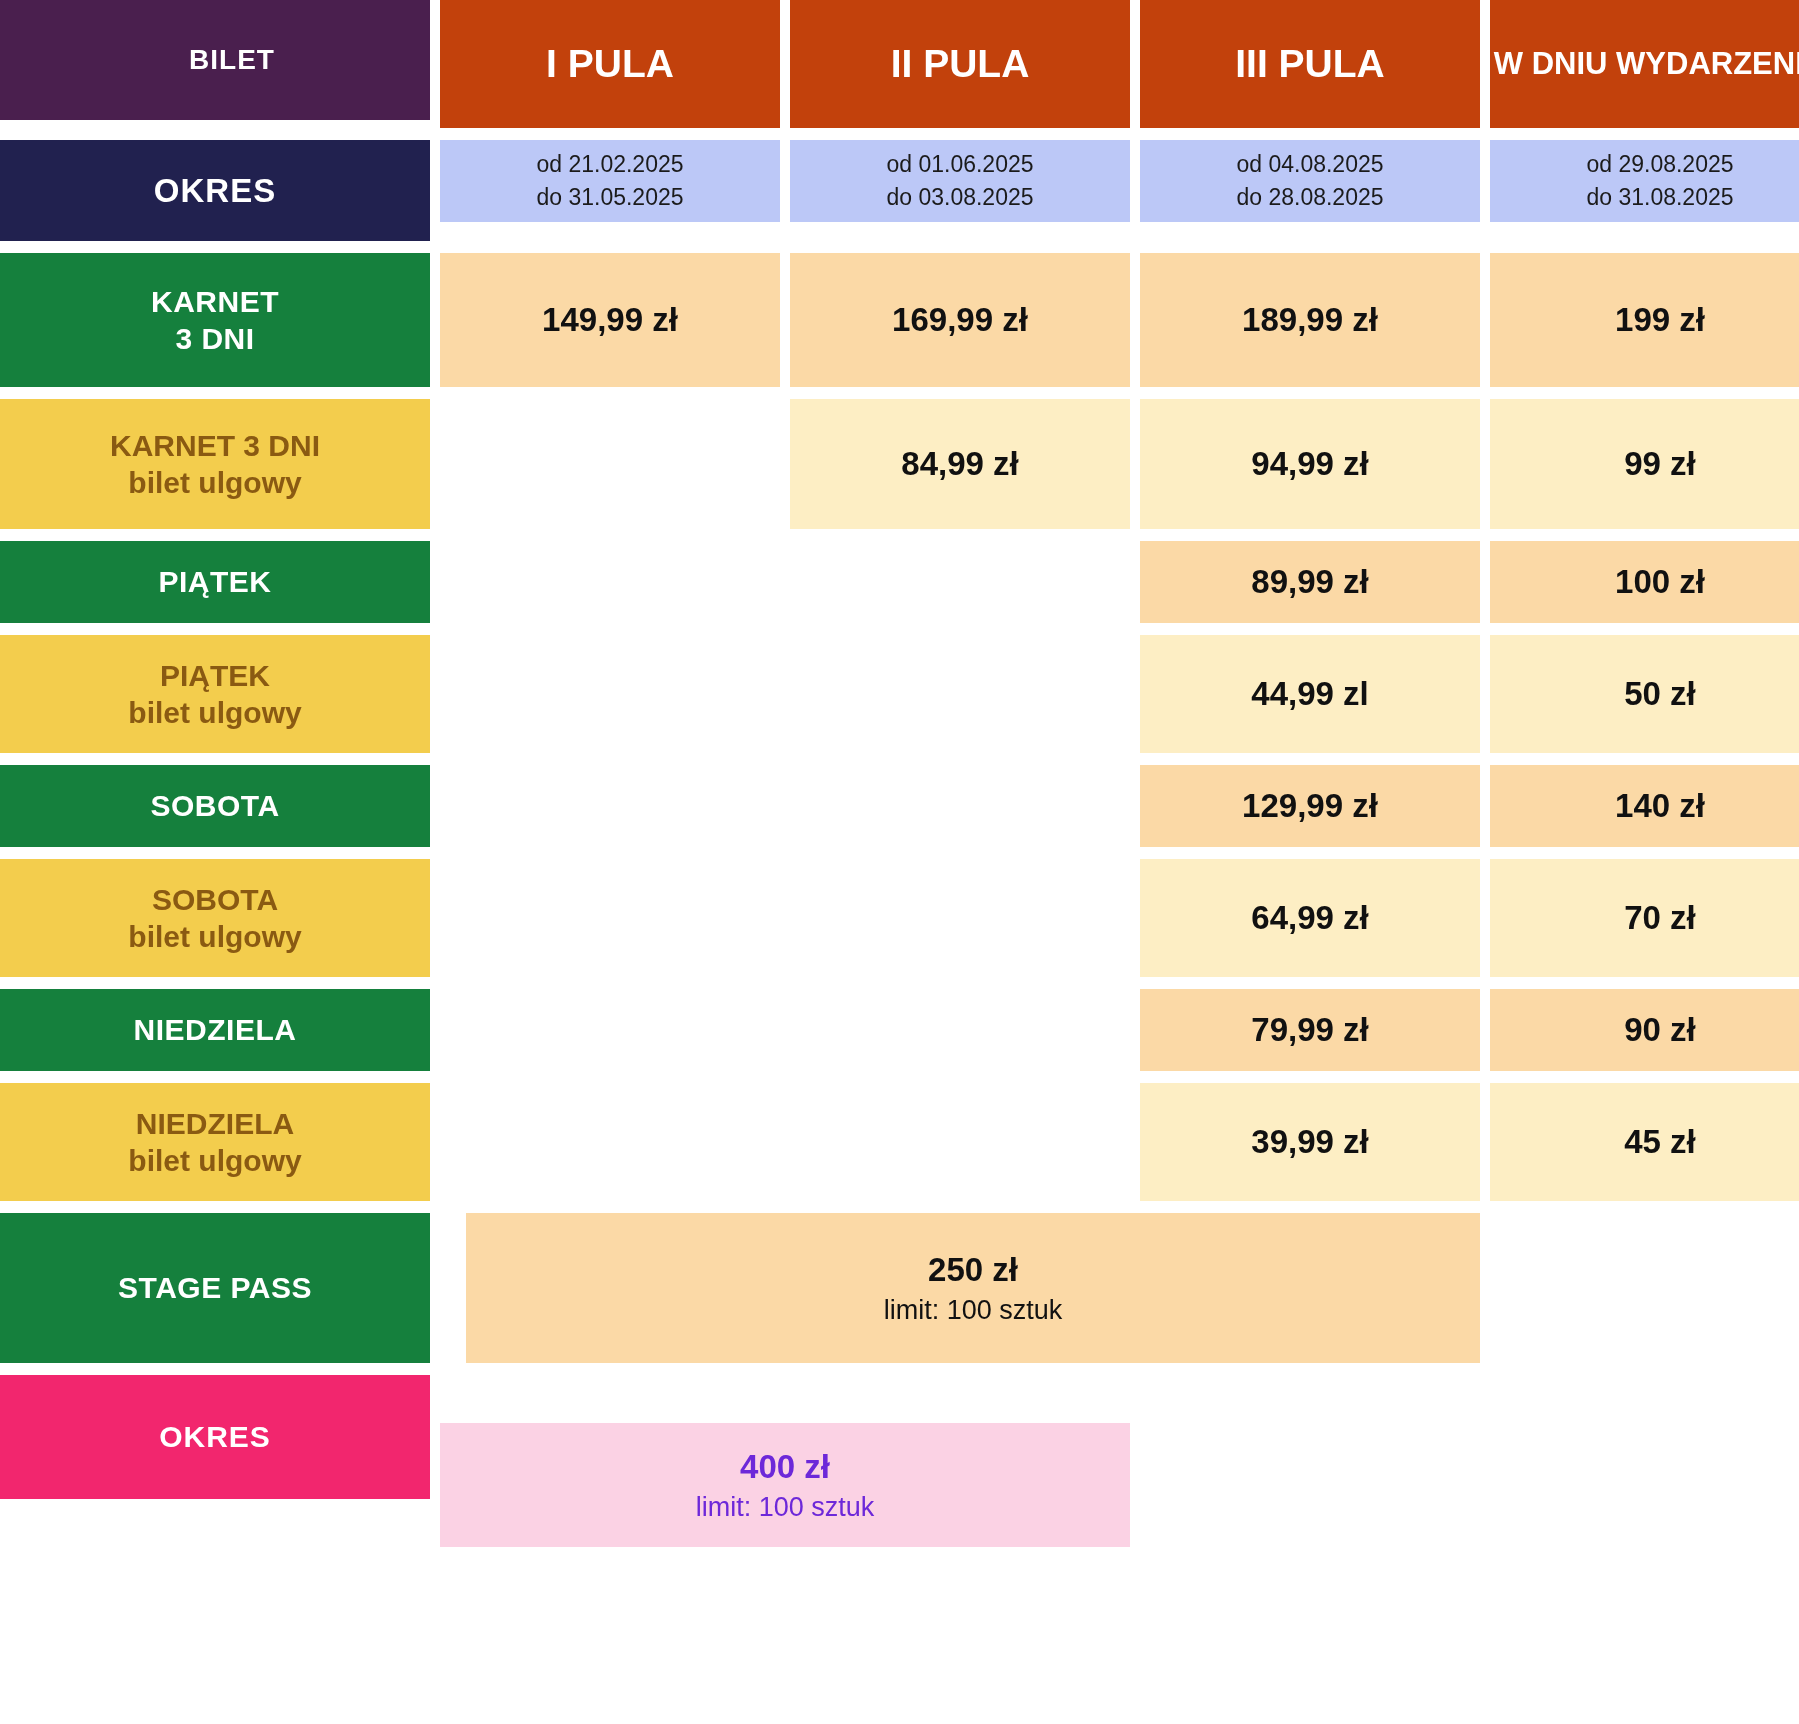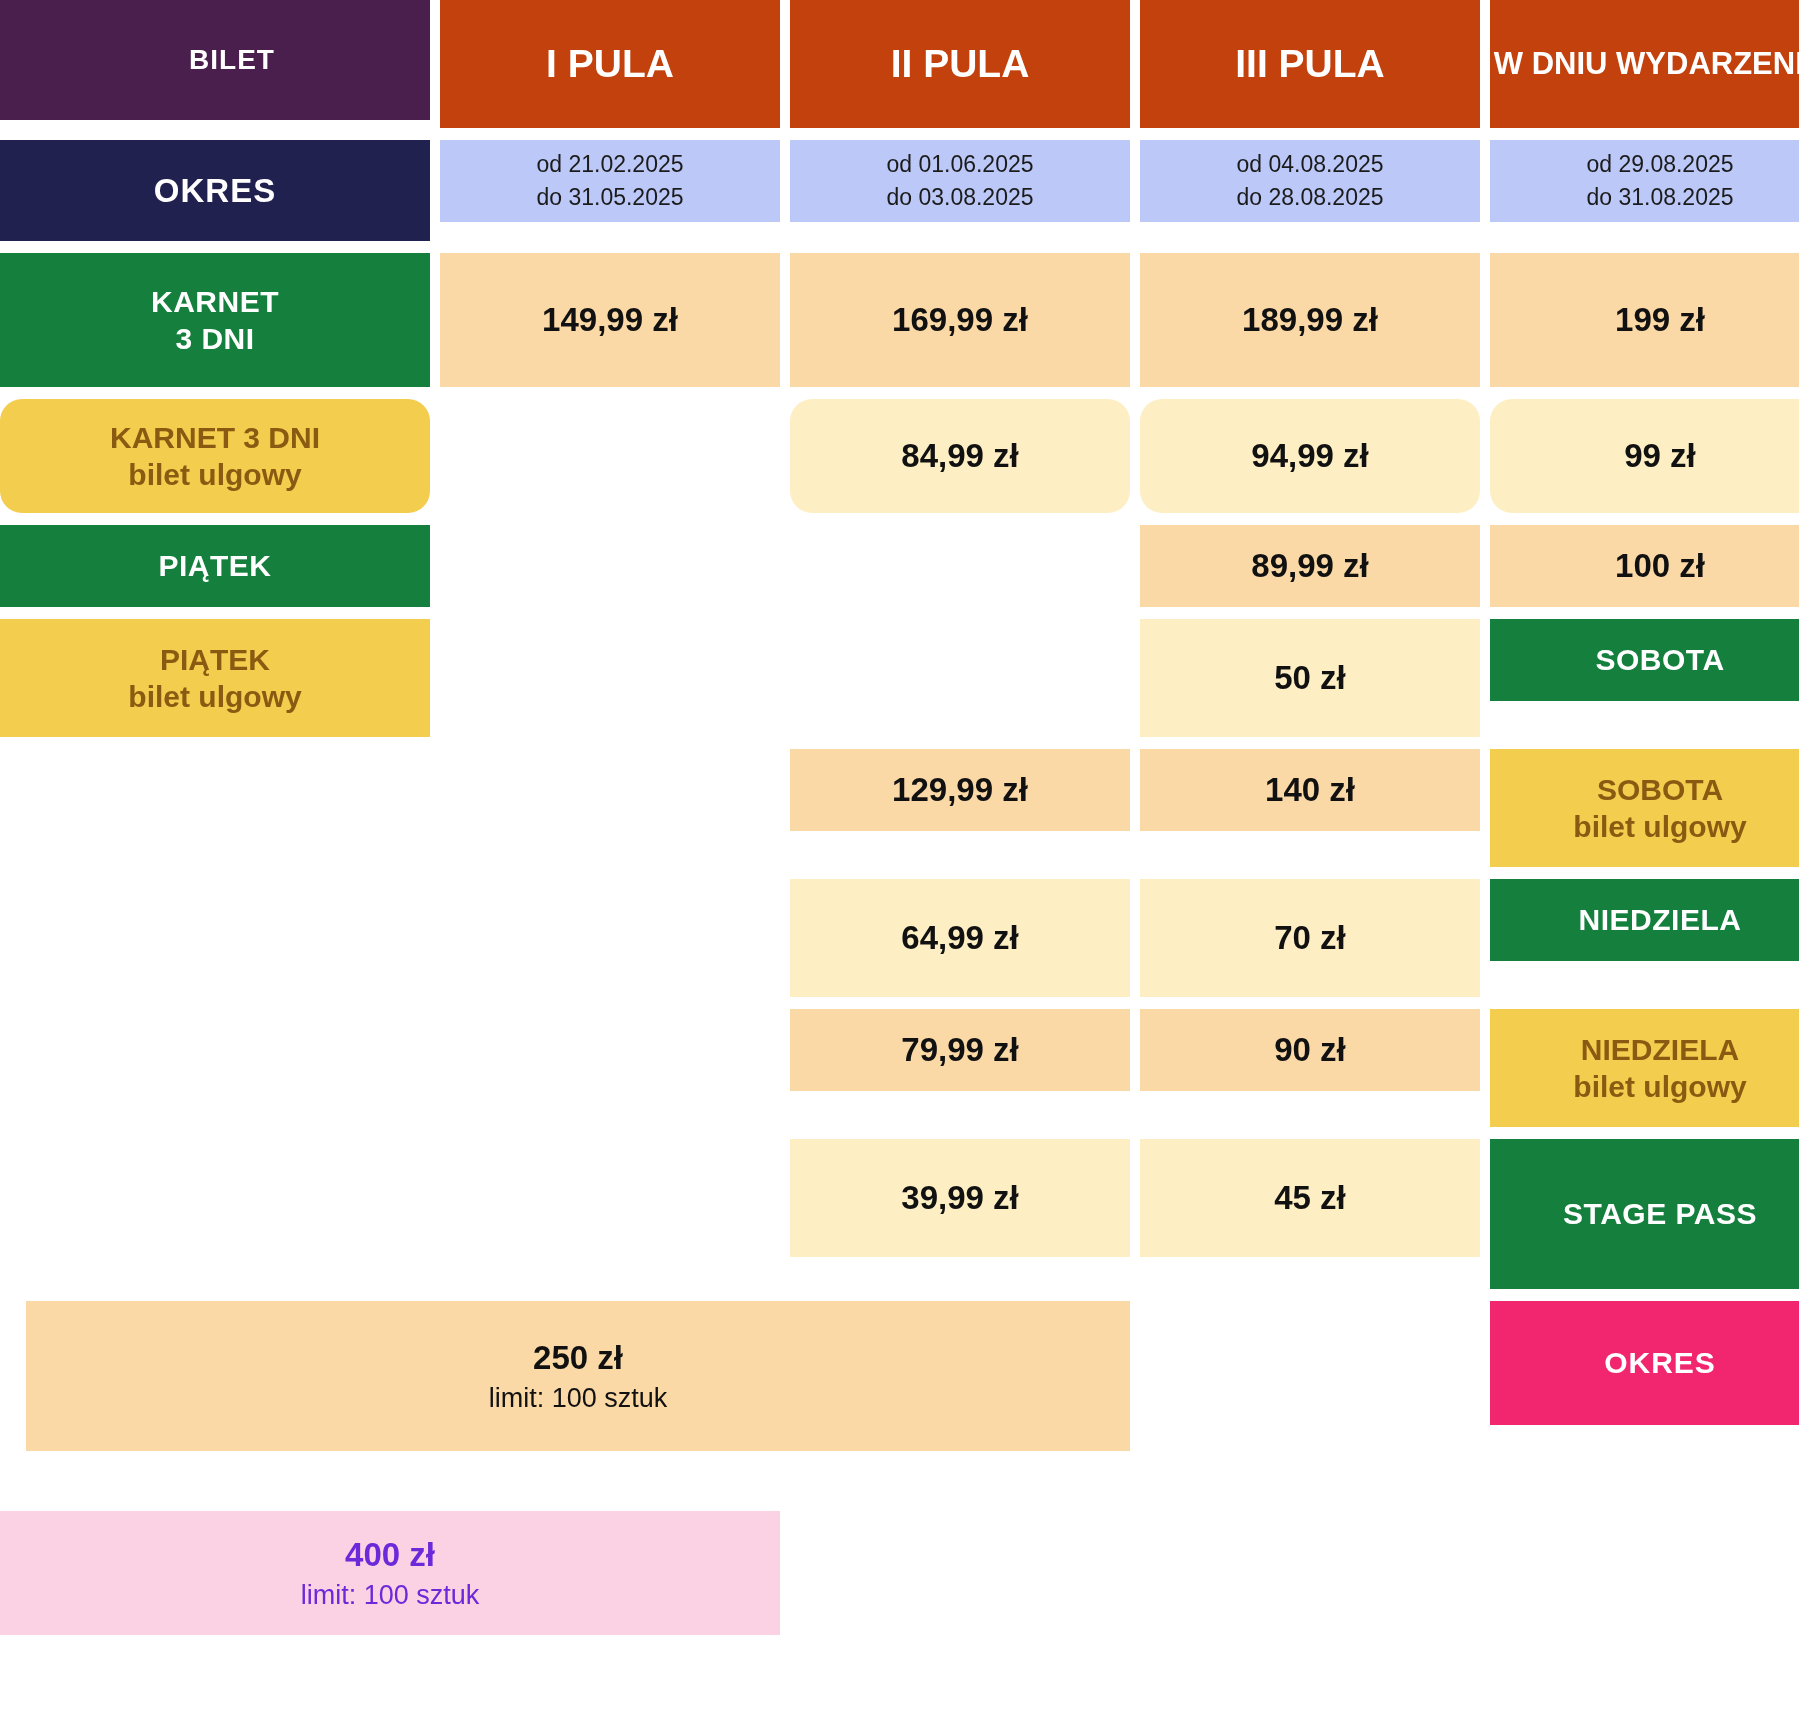--- a/index.html
+++ b/index.html
@@ -126,7 +126,7 @@
 
   
   .r-karnet { height: 134px; }
-  .r-ulg    { height: 114px; border-radius: 22px; }
+  .r-ulg    { height: 130px; }
   .r-day    { height: 82px; }
   .r-dayulg { height: 118px; }
   .r-stage  { height: 150px; }

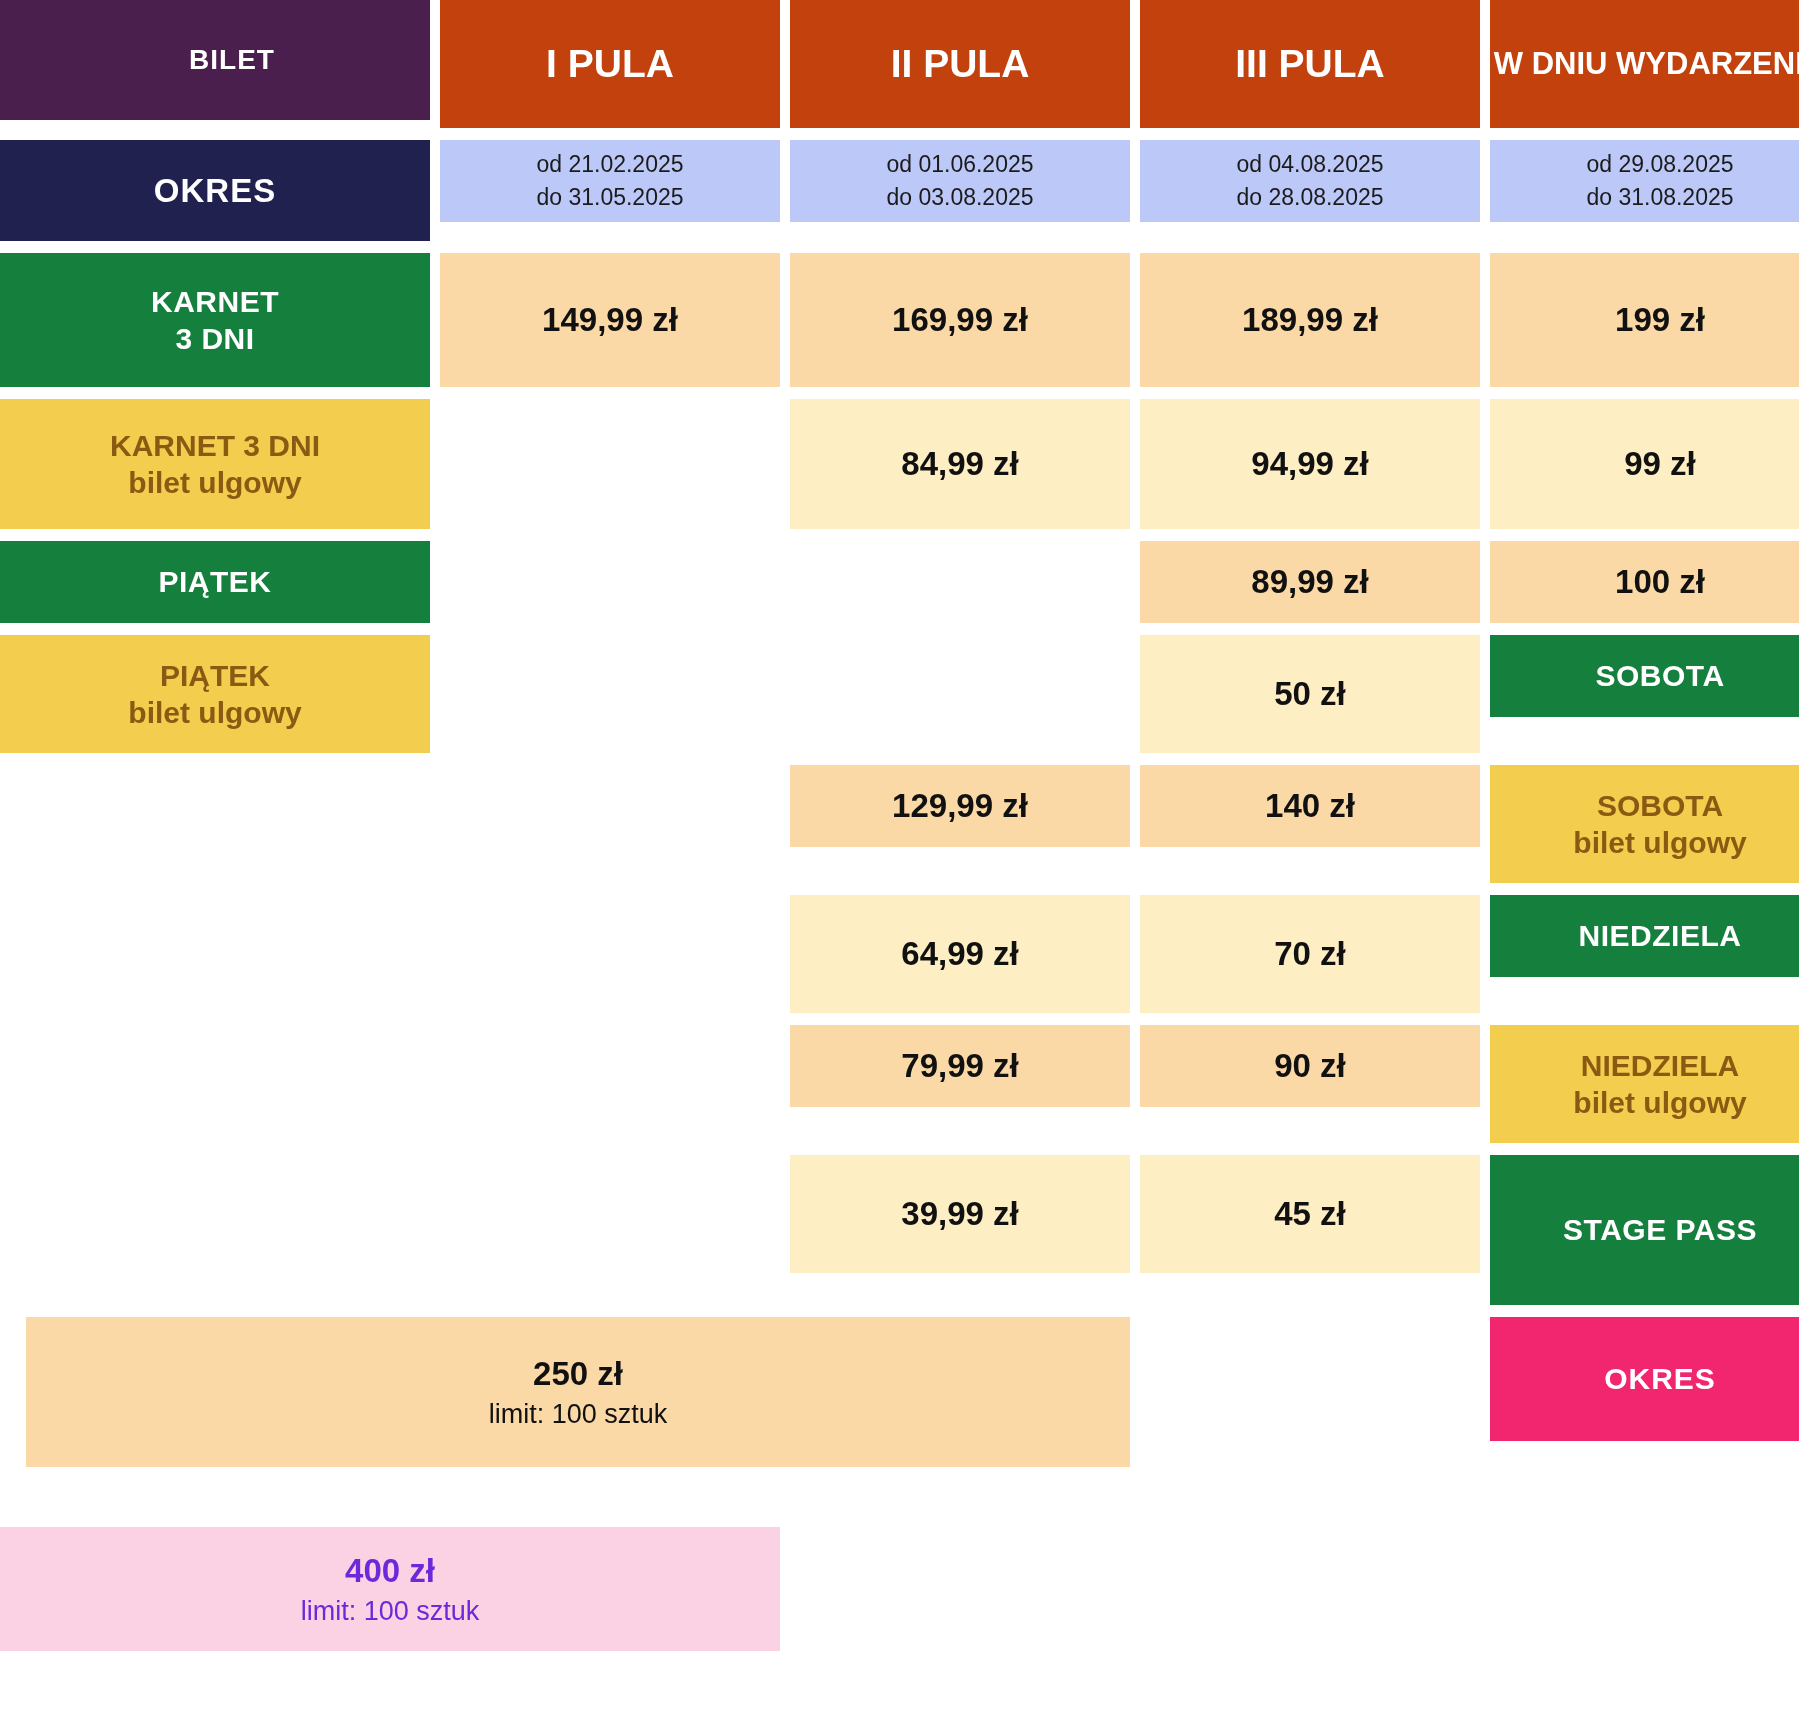--- a/index.html
+++ b/index.html
@@ -173,6 +173,7 @@
   <div class="cell lbl-light r-dayulg">PIĄTEK<br>bilet ulgowy</div>
   <div class="cell empty r-dayulg"></div>
   <div class="cell empty r-dayulg"></div>
+  <div class="cell price-light r-dayulg">44,99 zl</div>
   <div class="cell price-light r-dayulg">50 zł</div>
 
   <div class="cell lbl-dark r-day">SOBOTA</div>

